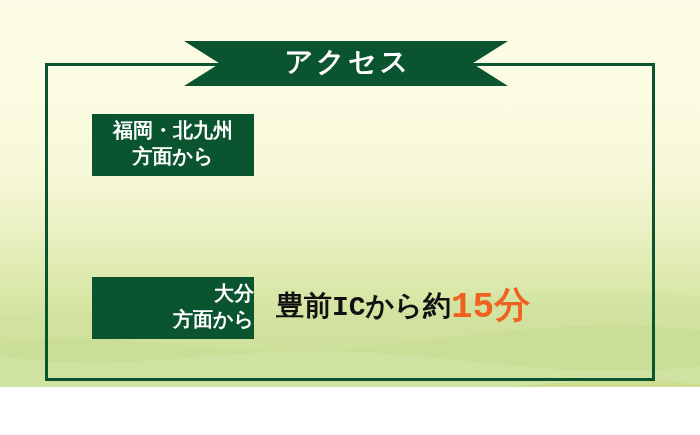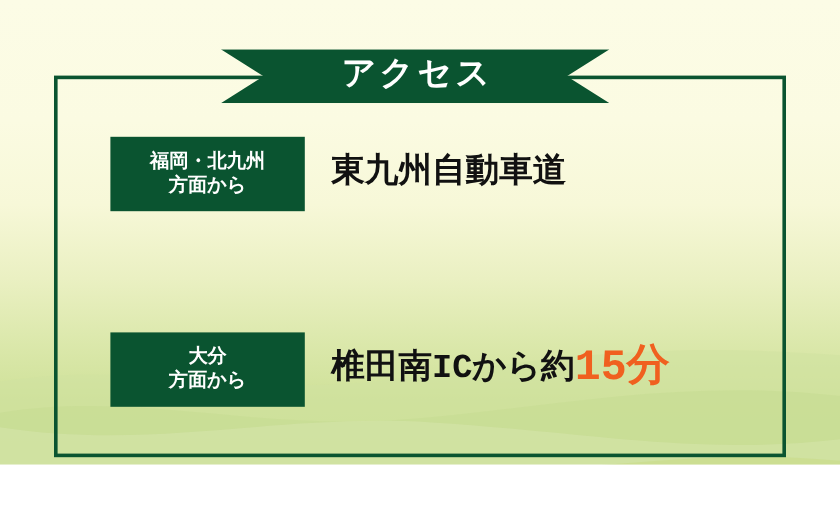--- a/index.html
+++ b/index.html
@@ -78,7 +78,7 @@
     background: #0a5430;
     color: #ffffff;
     text-align: center;
-    font-size: 16px;
+    font-size: 20px;
     font-weight: bold;
     line-height: 1.28;
     box-sizing: border-box;

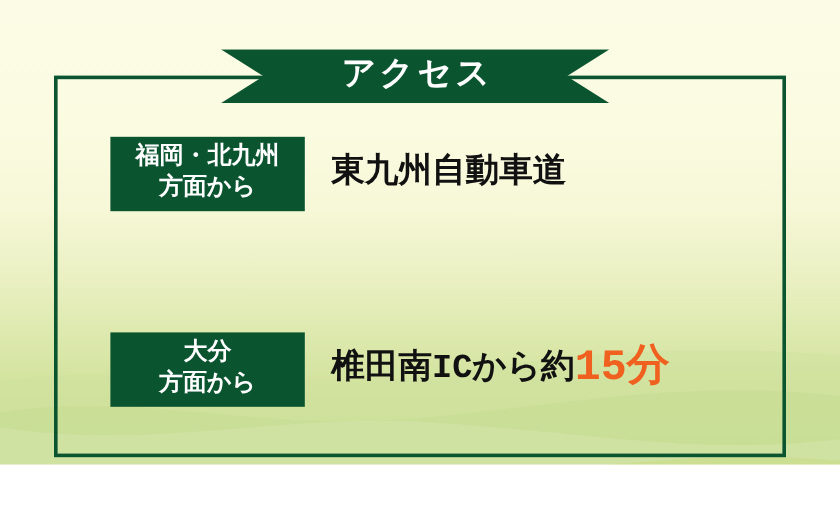--- a/index.html
+++ b/index.html
@@ -172,7 +172,6 @@
       <span class="tag-line">方面から</span>
     </div>
     <div class="maintext">
-      <div class="line-a">東九州自動車道</div>
     </div>
   </div>
 

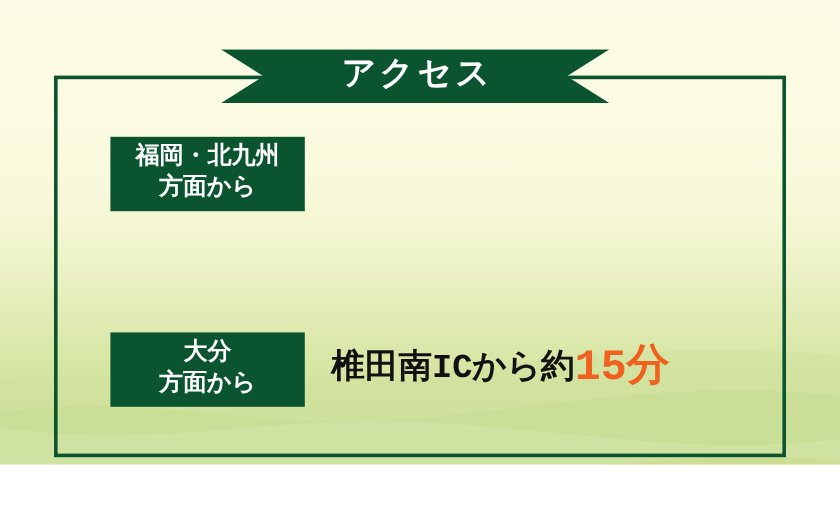--- a/index.html
+++ b/index.html
@@ -96,6 +96,7 @@
     width: 162px;
     height: 62px;
     letter-spacing: 0px;
+    align-items: flex-end;
   }
   .tag-line { display: block; white-space: nowrap; }
 

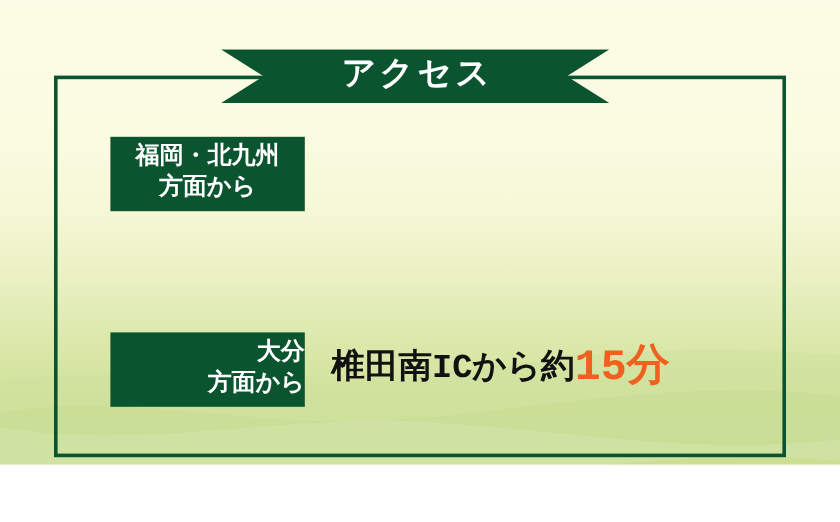--- a/index.html
+++ b/index.html
@@ -184,7 +184,7 @@
     </div>
     <div class="maintext">
       <div class="line-b">
-        <span>椎田南ICから約</span><span class="big-orange">15分</span>
+        <span>豊前ICから約</span><span class="big-orange">15分</span>
       </div>
     </div>
   </div>

